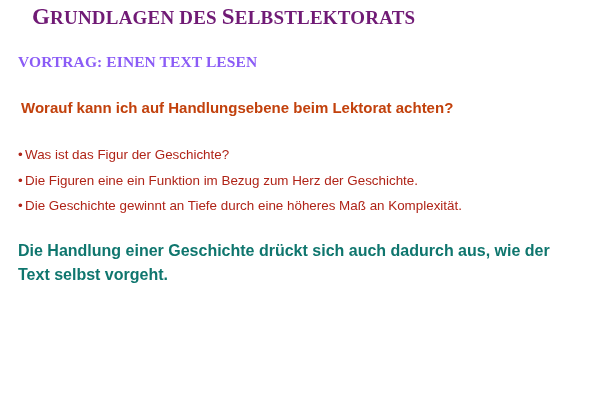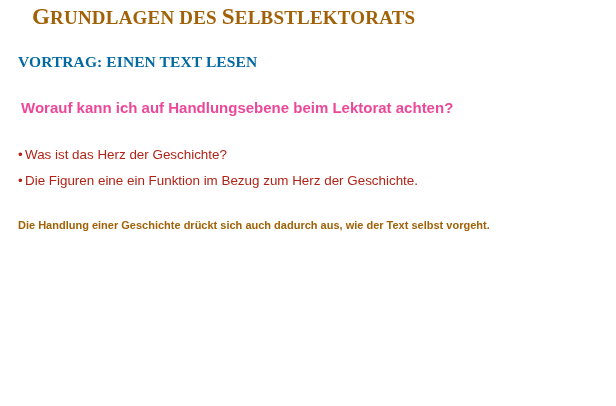--- a/index.html
+++ b/index.html
@@ -21,7 +21,7 @@
     padding: 0 10px;
   }
   .doc-title {
-    color: #a16207;
+    color: #701a75;
     font-family: "Liberation Serif", serif;
     font-weight: bold;
     font-size: 19px;

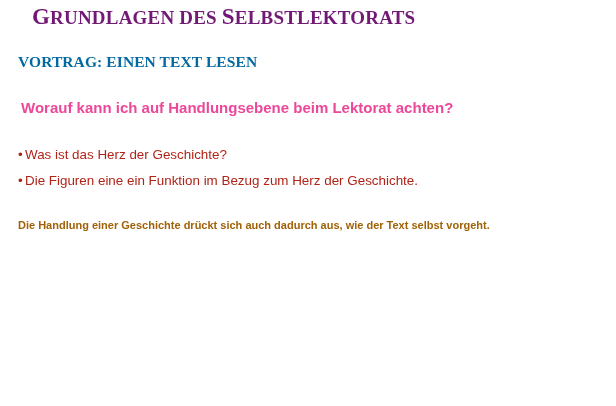--- a/index.html
+++ b/index.html
@@ -34,7 +34,7 @@
     font-size: 23px;
   }
   .subtitle {
-    color: #0369a1;
+    color: #8b5cf6;
     font-family: "Liberation Serif", serif;
     font-weight: bold;
     font-size: 15.5px;

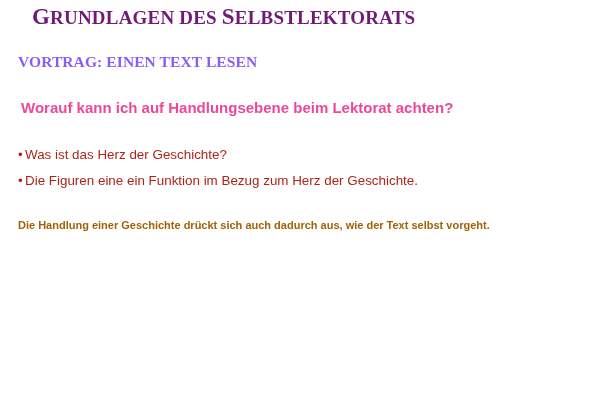--- a/index.html
+++ b/index.html
@@ -43,7 +43,7 @@
     letter-spacing: 0.1px;
   }
   .question {
-    color: #ec4899;
+    color: #c2410c;
     font-family: "Liberation Sans", sans-serif;
     font-weight: bold;
     font-size: 15px;

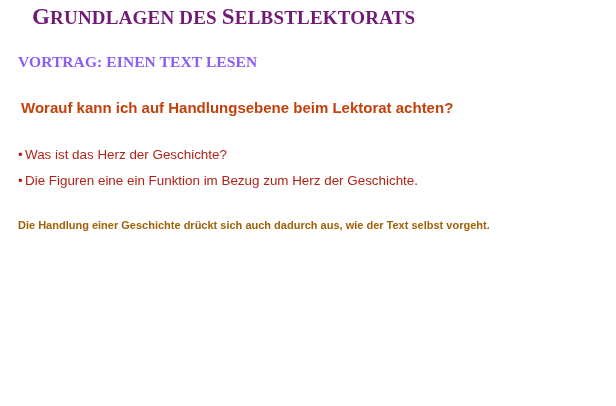--- a/index.html
+++ b/index.html
@@ -95,7 +95,7 @@
   <p class="question">Worauf kann ich auf Handlungsebene beim Lektorat  achten?</p>
 
   <ul class="bullets">
-    <li>Was ist das Herz der Geschichte?</li>
+    <li>Was ist das Figur der Geschichte?</li>
     <li>Die Figuren eine ein Funktion im Bezug zum Herz der Geschichte.</li>
   </ul>
 

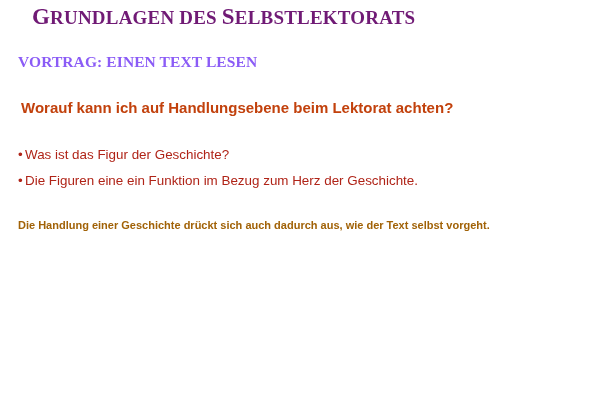--- a/index.html
+++ b/index.html
@@ -97,6 +97,7 @@
   <ul class="bullets">
     <li>Was ist das Figur der Geschichte?</li>
     <li>Die Figuren eine ein Funktion im Bezug zum Herz der Geschichte.</li>
+    <li>Die Geschichte gewinnt an Tiefe durch eine höheres Maß an Komplexität.</li>
   </ul>
 
   <p class="closing">Die Handlung einer Geschichte drückt sich auch dadurch aus, wie der Text selbst vorgeht.</p>

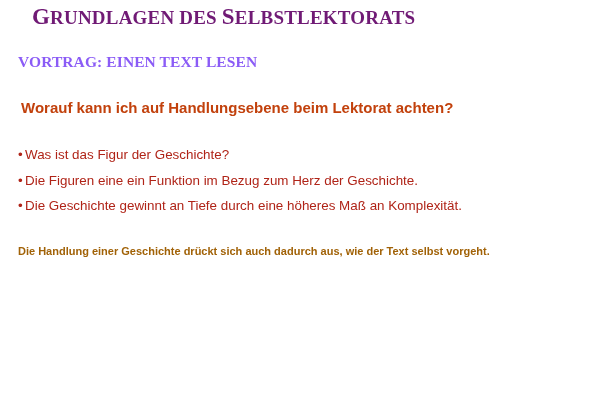--- a/index.html
+++ b/index.html
@@ -73,10 +73,10 @@
     color: #b02418;
   }
   .closing {
-    color: #a16207;
+    color: #0f766e;
     font-family: "Liberation Sans", sans-serif;
     font-weight: bold;
-    font-size: 11px;
+    font-size: 16px;
     line-height: 24px;
     margin: 0;
     padding: 20px 0 0 8px;

